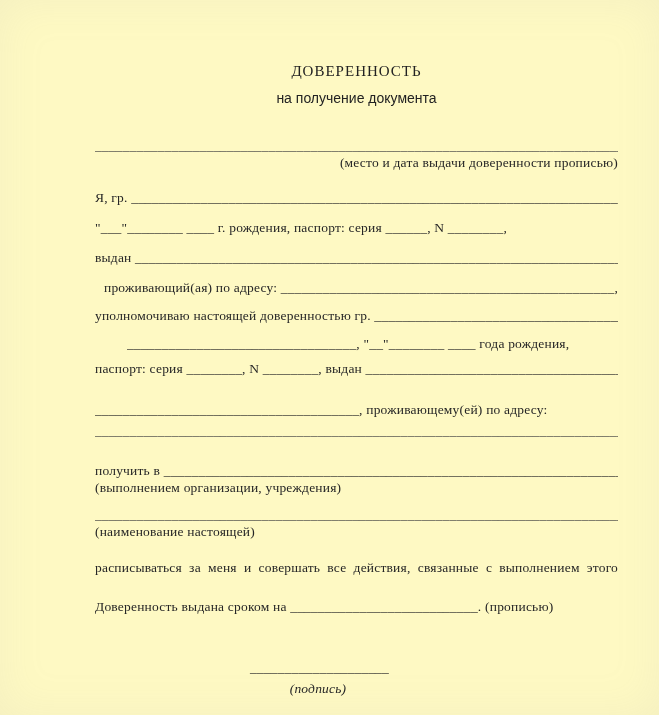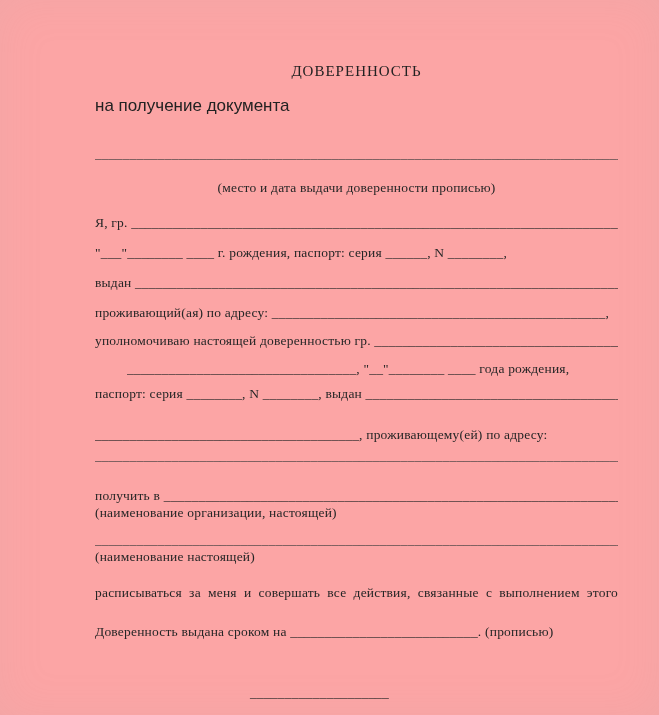--- a/index.html
+++ b/index.html
@@ -6,7 +6,7 @@
   .page{
     position:relative;
     width:659px;height:715px;
-    background:#fca5a5;
+    background:#fef9c3;
     box-shadow: inset 0 0 45px rgba(170,170,170,0.12);
     font-family:"Liberation Serif","DejaVu Serif",serif;
     font-size:13.5px;

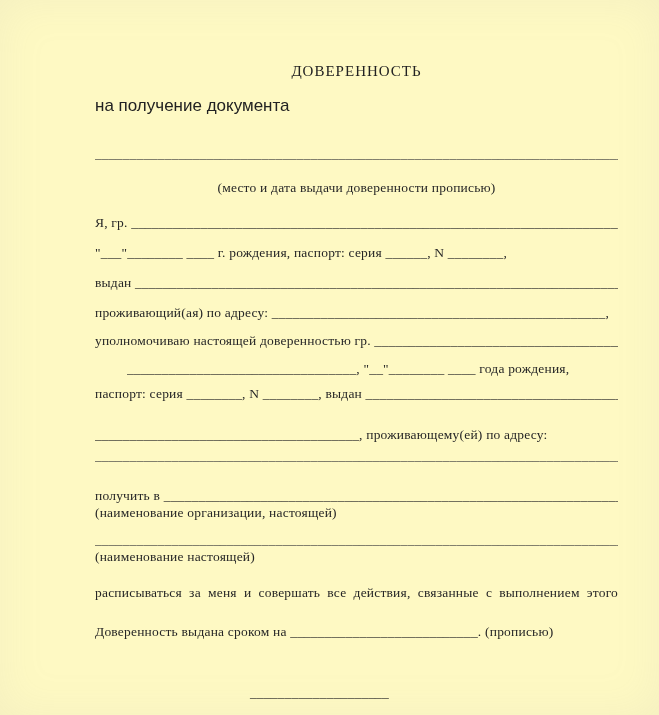--- a/index.html
+++ b/index.html
@@ -23,9 +23,10 @@
     color:#222;
   }
   .subtitle{
-    margin-top:17px;
+    margin-top:9px;
+    text-align:center;
     font-family:"Liberation Sans","DejaVu Sans",sans-serif;
-    font-size:17px;
+    font-size:14px;
     line-height:16px;
     color:#222;
   }

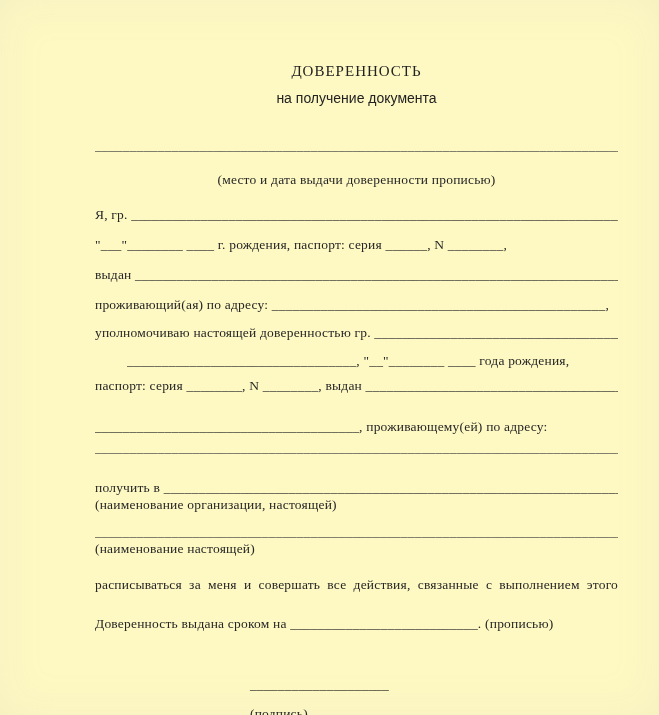--- a/index.html
+++ b/index.html
@@ -53,7 +53,7 @@
   }
   
   [data-name="line-place-date-rule"]{margin-top:31px;}
-  [data-name="caption-place-date"]{margin-top:17px;}
+  [data-name="caption-place-date"]{margin-top:0;text-align:right;}
   [data-name="line-principal-name"]{margin-top:18px;}
   [data-name="line-principal-birth-passport"]{margin-top:13px;}
   [data-name="line-passport-issued"]{margin-top:13px;}

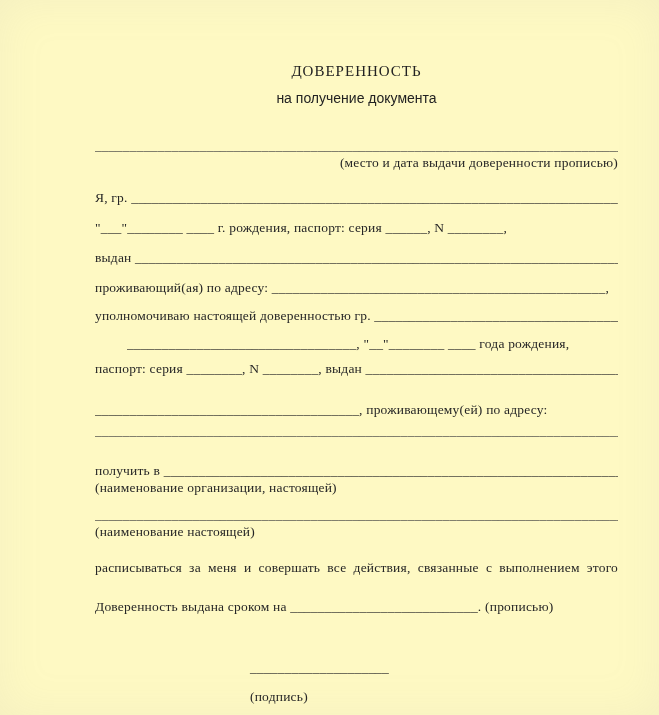--- a/index.html
+++ b/index.html
@@ -57,7 +57,7 @@
   [data-name="line-principal-name"]{margin-top:18px;}
   [data-name="line-principal-birth-passport"]{margin-top:13px;}
   [data-name="line-passport-issued"]{margin-top:13px;}
-  [data-name="line-principal-address"]{margin-top:13px;}
+  [data-name="line-principal-address"]{margin-top:13px;text-align:right;}
   [data-name="line-authorize"]{margin-top:11px;}
   [data-name="line-attorney-birth"]{margin-top:11px;margin-left:32px;}
   [data-name="line-attorney-passport"]{margin-top:8px;}

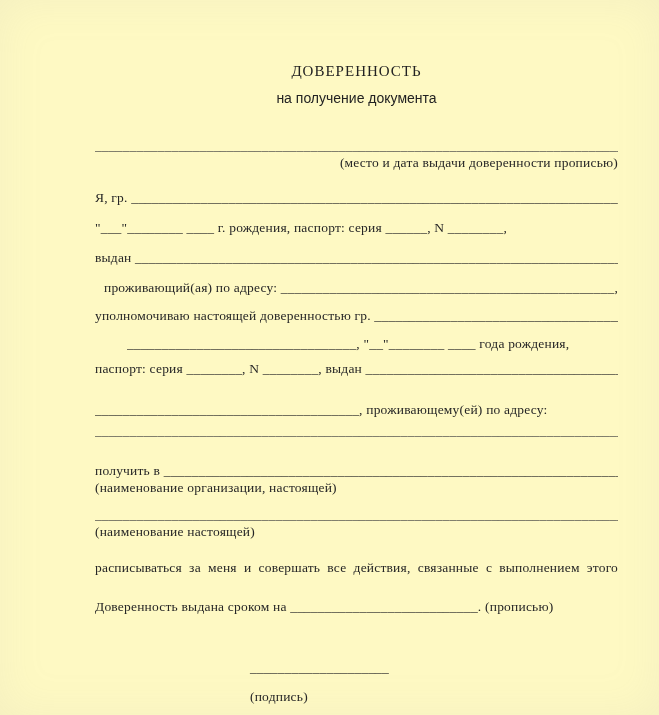--- a/index.html
+++ b/index.html
@@ -95,7 +95,7 @@
         <div class="fline" data-name="line-attorney-address">______________________________________, проживающему(ей) по адресу:</div>
         <div class="fline rule" data-name="line-address-rule">____________________________________________________________________________,</div>
         <div class="fline" data-name="line-receive-in">получить в ___________________________________________________________________</div>
-        <div class="fline caption" data-name="caption-organization">(наименование организации, настоящей)</div>
+        <div class="fline caption" data-name="caption-organization">(выполнением организации, учреждения)</div>
         <div class="fline rule" data-name="line-document-rule">____________________________________________________________________________,</div>
         <div class="fline caption" data-name="caption-document-name">(наименование настоящей)</div>
         <div class="fline para-j" data-name="para-sign-line-1">расписываться за меня и совершать все действия, связанные с выполнением этого</div>

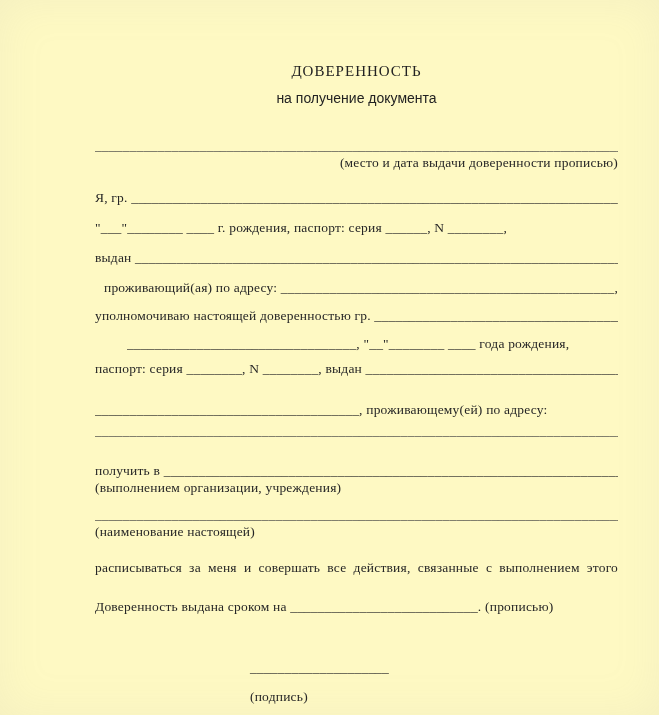--- a/index.html
+++ b/index.html
@@ -49,6 +49,7 @@
   .sig-rule,.sig-caption{
     width:136px;
     margin-left:155px;
+    text-align:center;
     overflow:visible;
   }
   

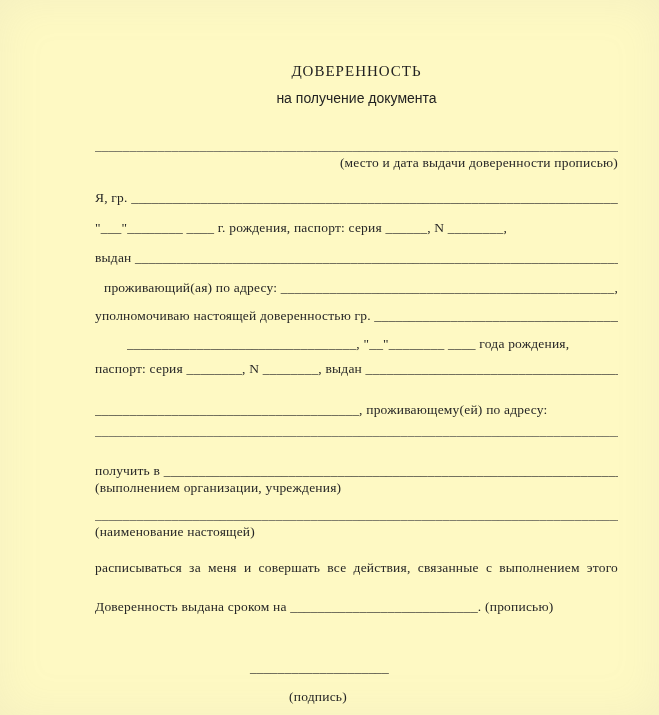--- a/index.html
+++ b/index.html
@@ -72,7 +72,7 @@
   [data-name="para-sign-line-2"]{margin-top:0;}
   [data-name="line-validity"]{margin-top:21px;}
   [data-name="signature-rule"]{margin-top:44px;}
-  [data-name="signature-caption"]{margin-top:12px;}
+  [data-name="signature-caption"]{margin-top:4px;font-style:italic;}
 </style>
 </head>
 <body>

